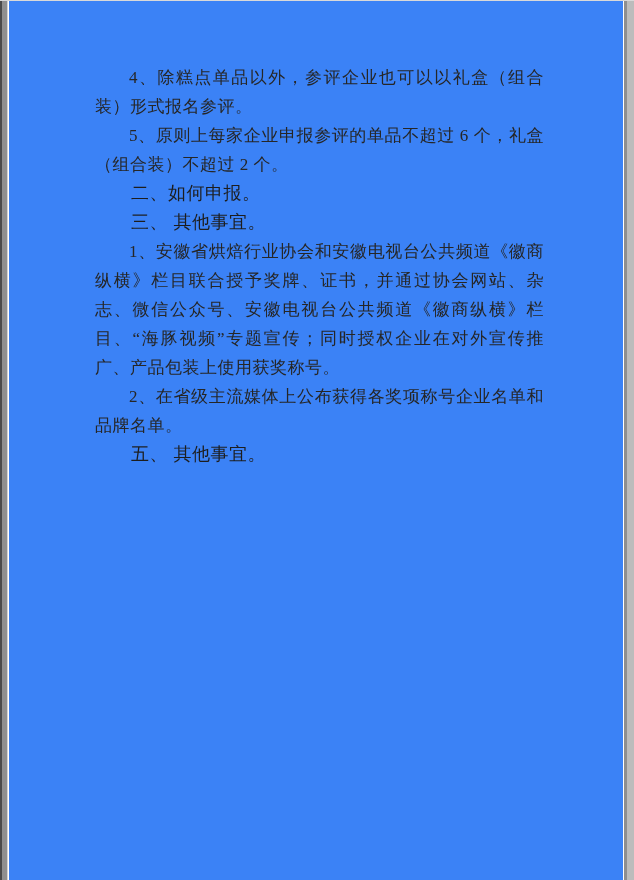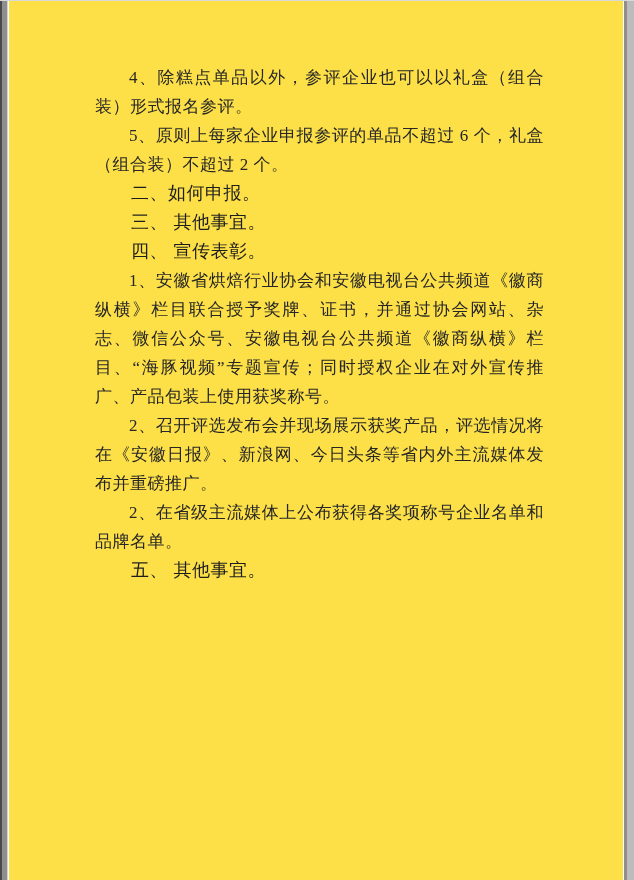--- a/index.html
+++ b/index.html
@@ -11,7 +11,7 @@
     position: relative;
     width: 634px;
     height: 880px;
-    background: #fde047;
+    background: #3b82f6;
     overflow: hidden;
     box-sizing: border-box;
     border-top: 1px solid #d9d9d9;

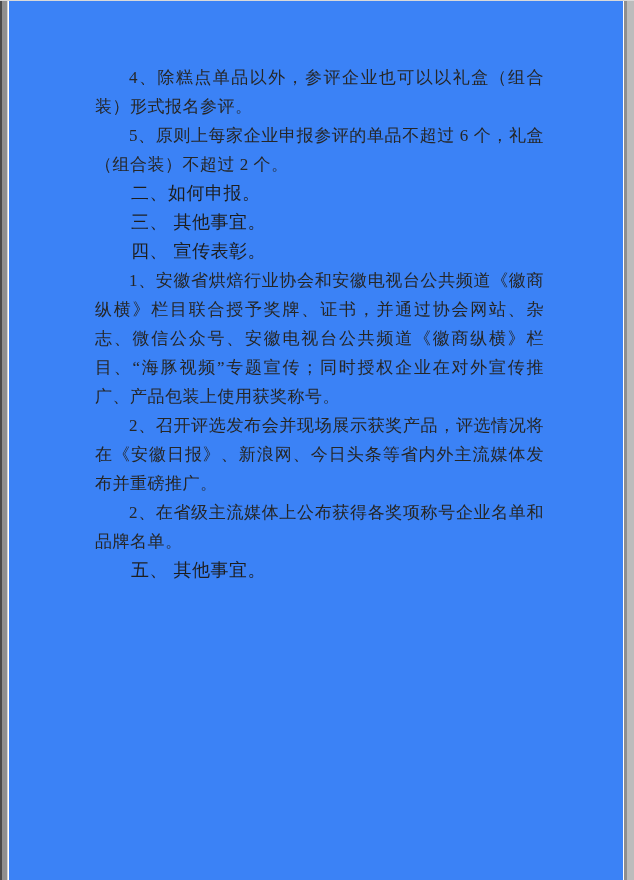--- a/index.html
+++ b/index.html
@@ -76,7 +76,6 @@
     <p class="para">5、原则上每家企业申报参评的单品不超过 6 个，礼盒（组合装）不超过 2 个。</p>
     <p class="heading">二、如何申报。</p>
     <p class="heading">三、 其他事宜。</p>
-    <p class="heading">四、 宣传表彰。</p>
     <p class="para">1、安徽省烘焙行业协会和安徽电视台公共频道《徽商纵横》栏目联合授予奖牌、证书，并通过协会网站、杂志、微信公众号、安徽电视台公共频道《徽商纵横》栏目、“海豚视频”专题宣传；同时授权企业在对外宣传推广、产品包装上使用获奖称号。</p>
     <p class="para">2、召开评选发布会并现场展示获奖产品，评选情况将在《安徽日报》、新浪网、今日头条等省内外主流媒体发布并重磅推广。</p>
     <p class="para">2、在省级主流媒体上公布获得各奖项称号企业名单和品牌名单。</p>

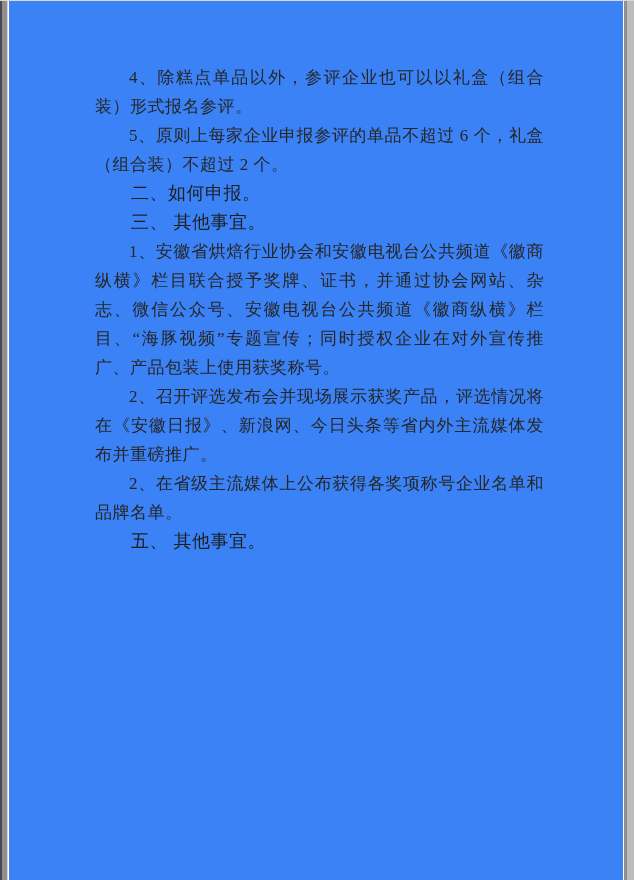--- a/index.html
+++ b/index.html
@@ -77,7 +77,6 @@
     <p class="heading">二、如何申报。</p>
     <p class="heading">三、 其他事宜。</p>
     <p class="para">1、安徽省烘焙行业协会和安徽电视台公共频道《徽商纵横》栏目联合授予奖牌、证书，并通过协会网站、杂志、微信公众号、安徽电视台公共频道《徽商纵横》栏目、“海豚视频”专题宣传；同时授权企业在对外宣传推广、产品包装上使用获奖称号。</p>
-    <p class="para">2、召开评选发布会并现场展示获奖产品，评选情况将在《安徽日报》、新浪网、今日头条等省内外主流媒体发布并重磅推广。</p>
     <p class="para">2、在省级主流媒体上公布获得各奖项称号企业名单和品牌名单。</p>
     <p class="heading">五、 其他事宜。</p>
 

